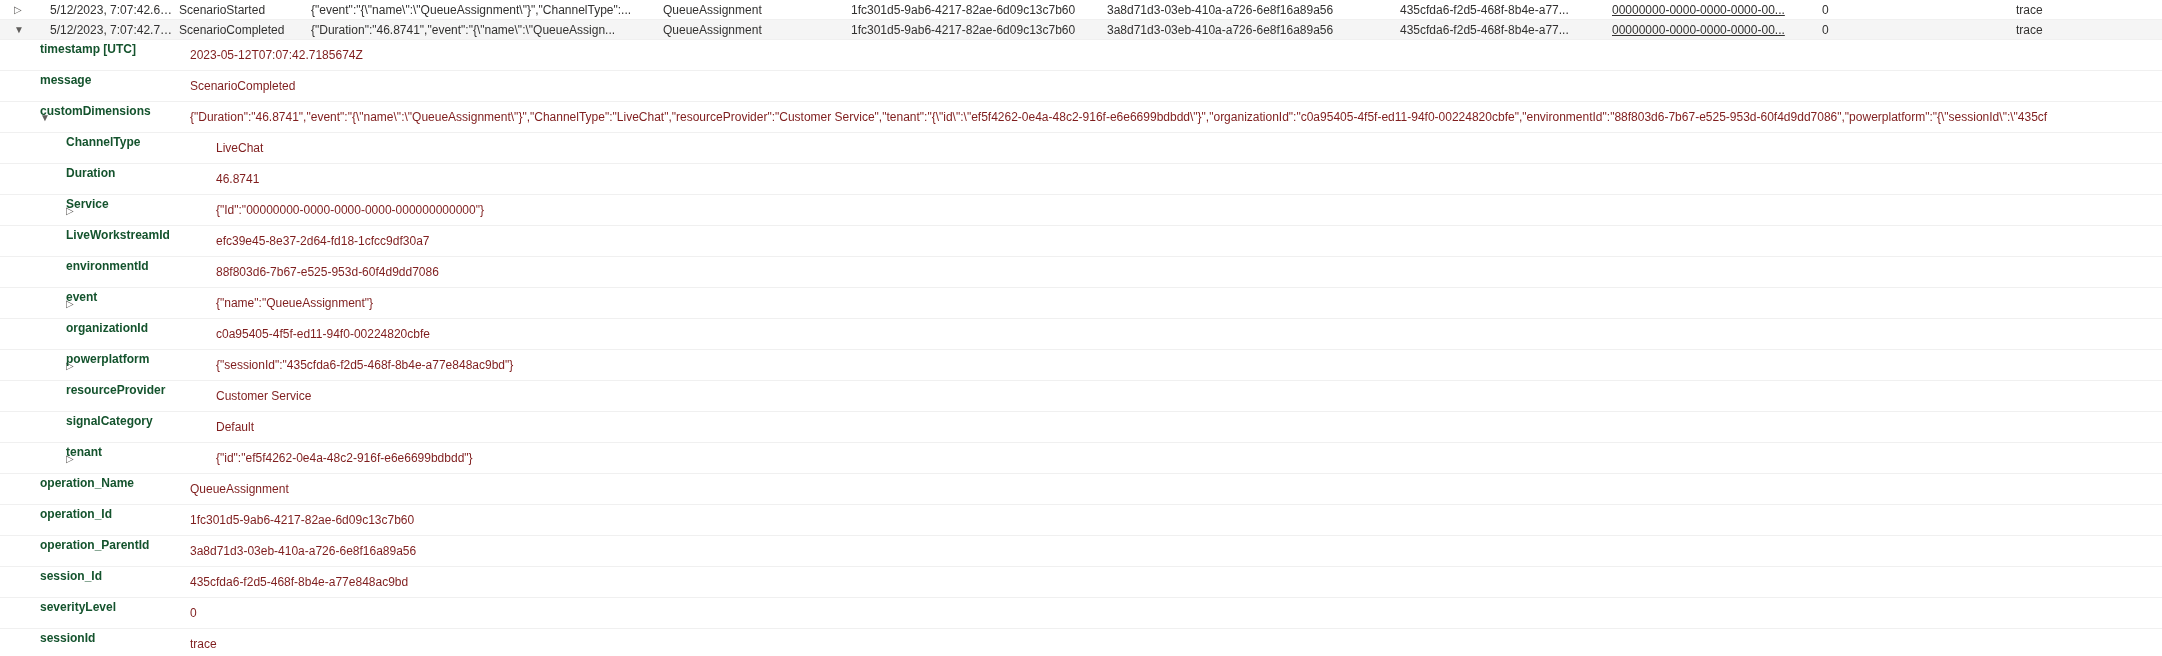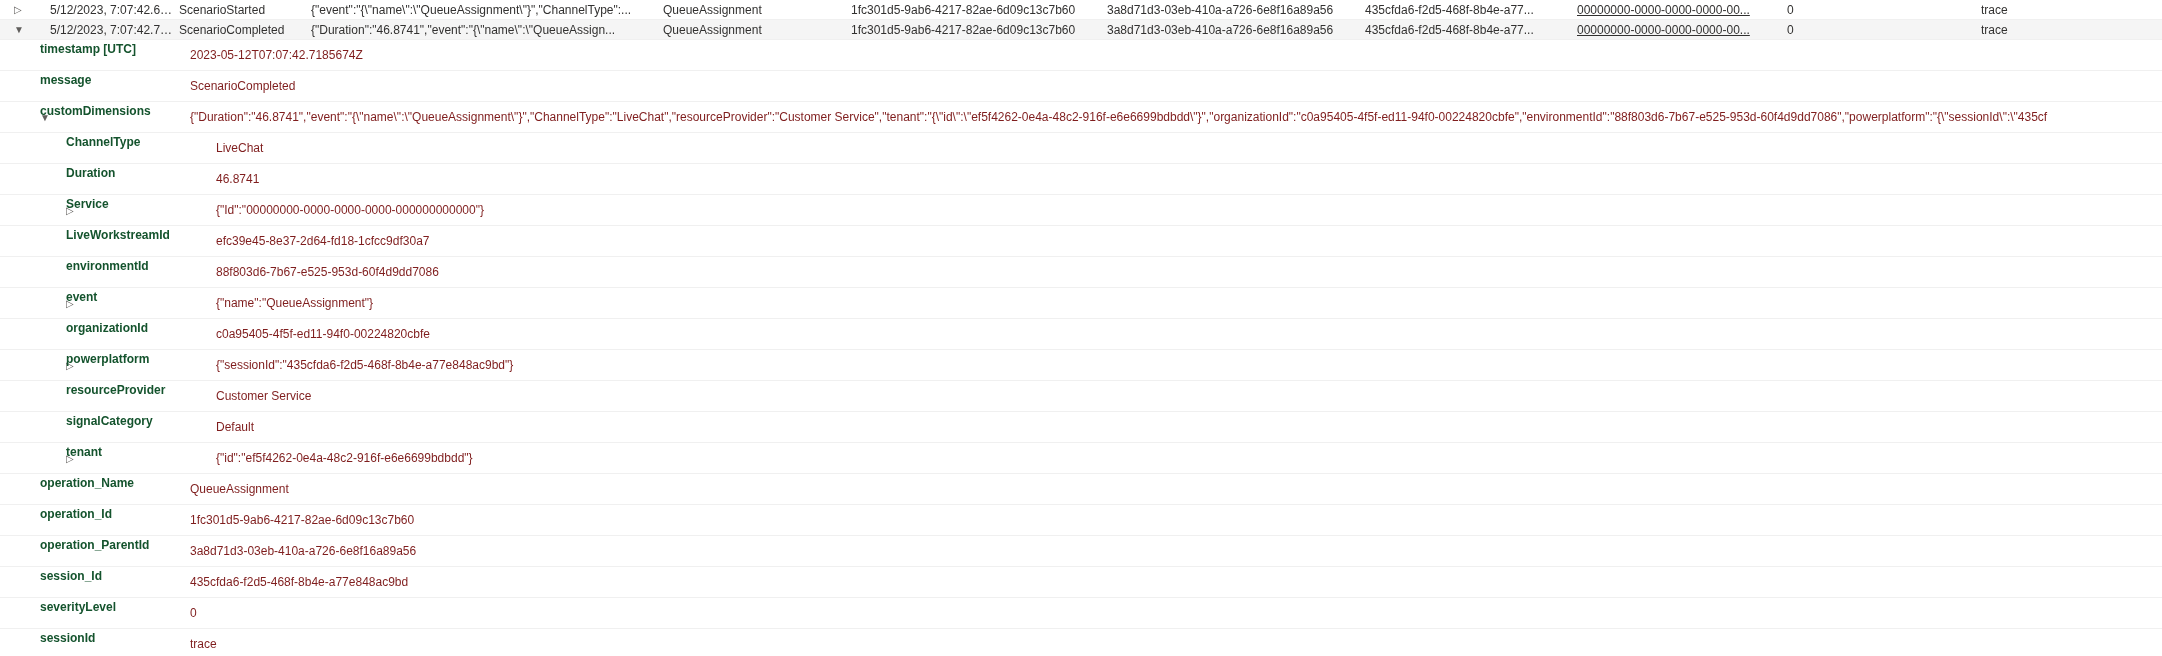--- a/index.html
+++ b/index.html
@@ -38,7 +38,7 @@
     .c-name { width: 188px; }
     .c-opid { width: 256px; }
     .c-pid { width: 258px; }
-    .c-sid { width: 212px; }
+    .c-sid { width: 212px; margin-left: 35px; }
     .c-uid { width: 210px; text-decoration: underline; }
     .c-sev { width: 194px; }
     .c-type { flex: 1; min-width: 60px; }

